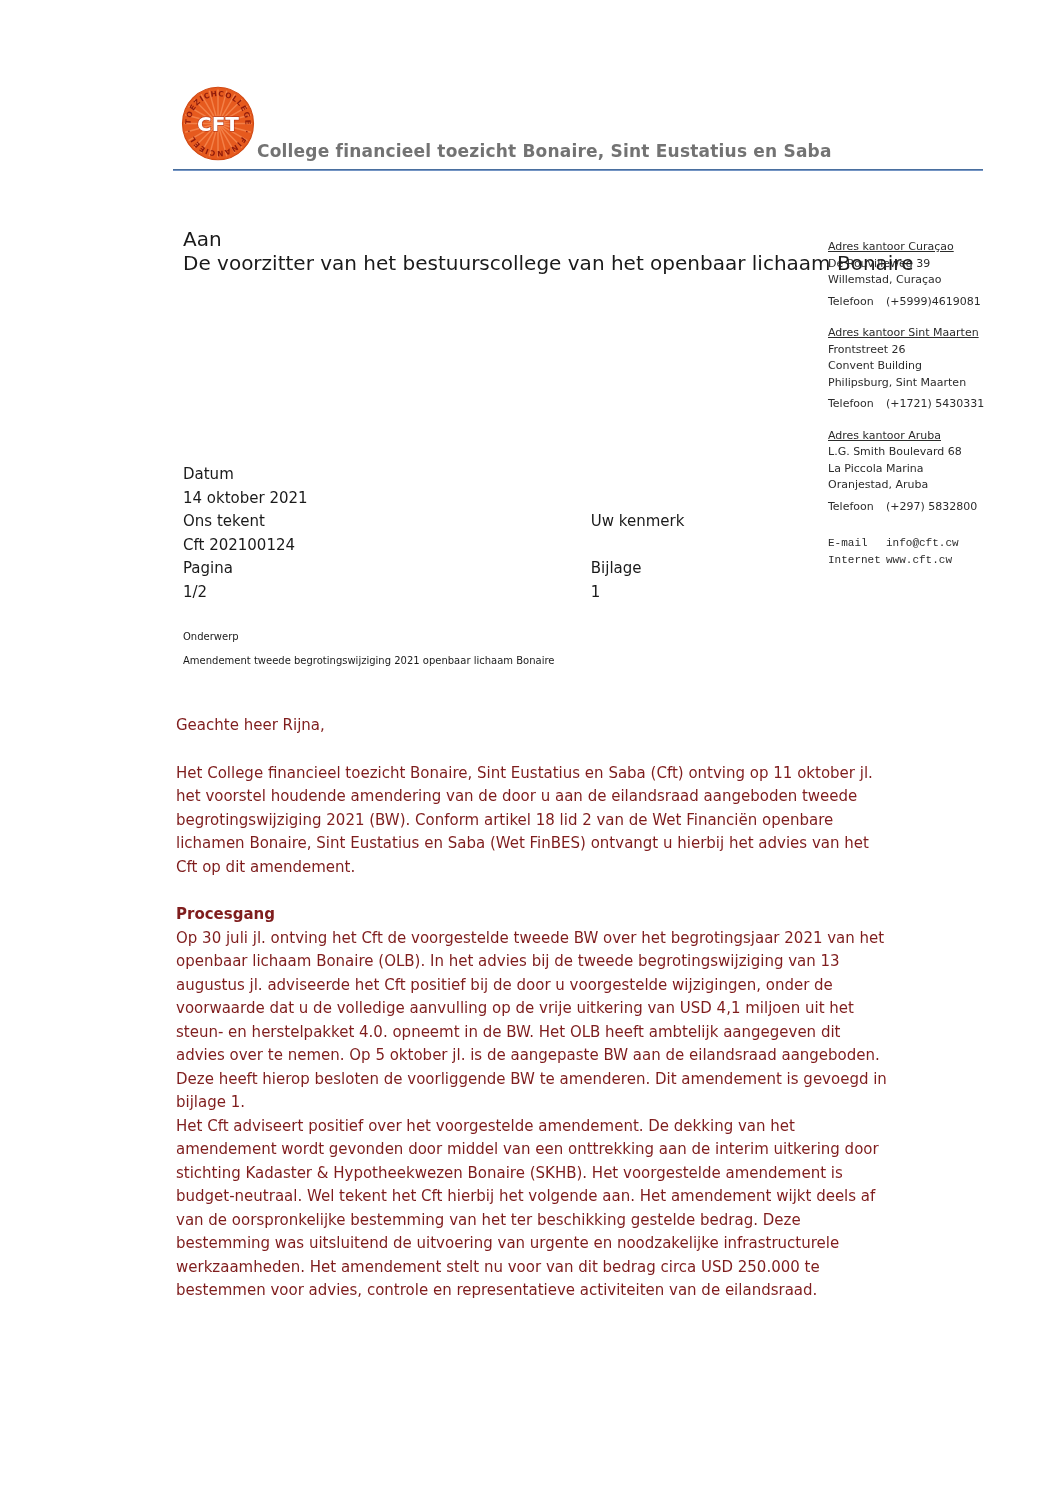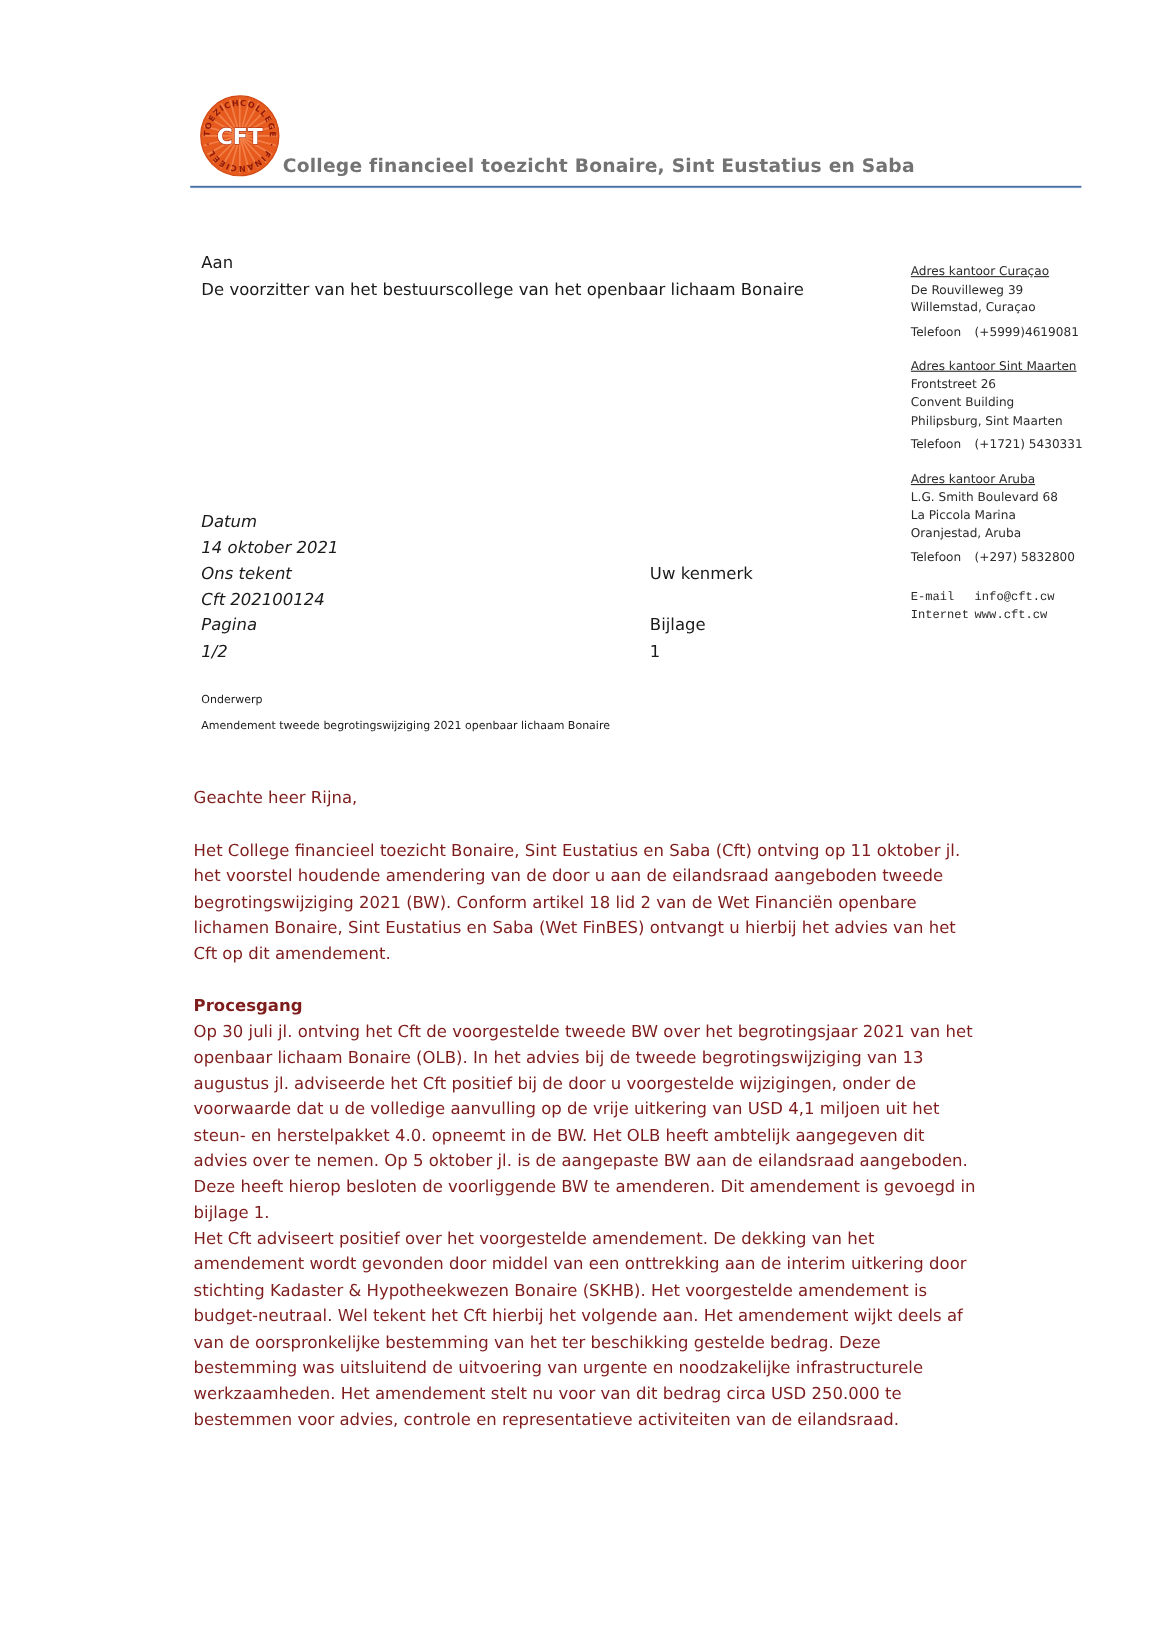--- a/index.html
+++ b/index.html
@@ -26,7 +26,7 @@
   }
 
   
-  .recipient { position: absolute; left: 183px; top: 228px; font-size: 15px; line-height: 23.5px; }
+  .recipient { position: absolute; left: 183px; top: 228px; font-size: 20px; line-height: 23.5px; }
 
   
   .sidebar {

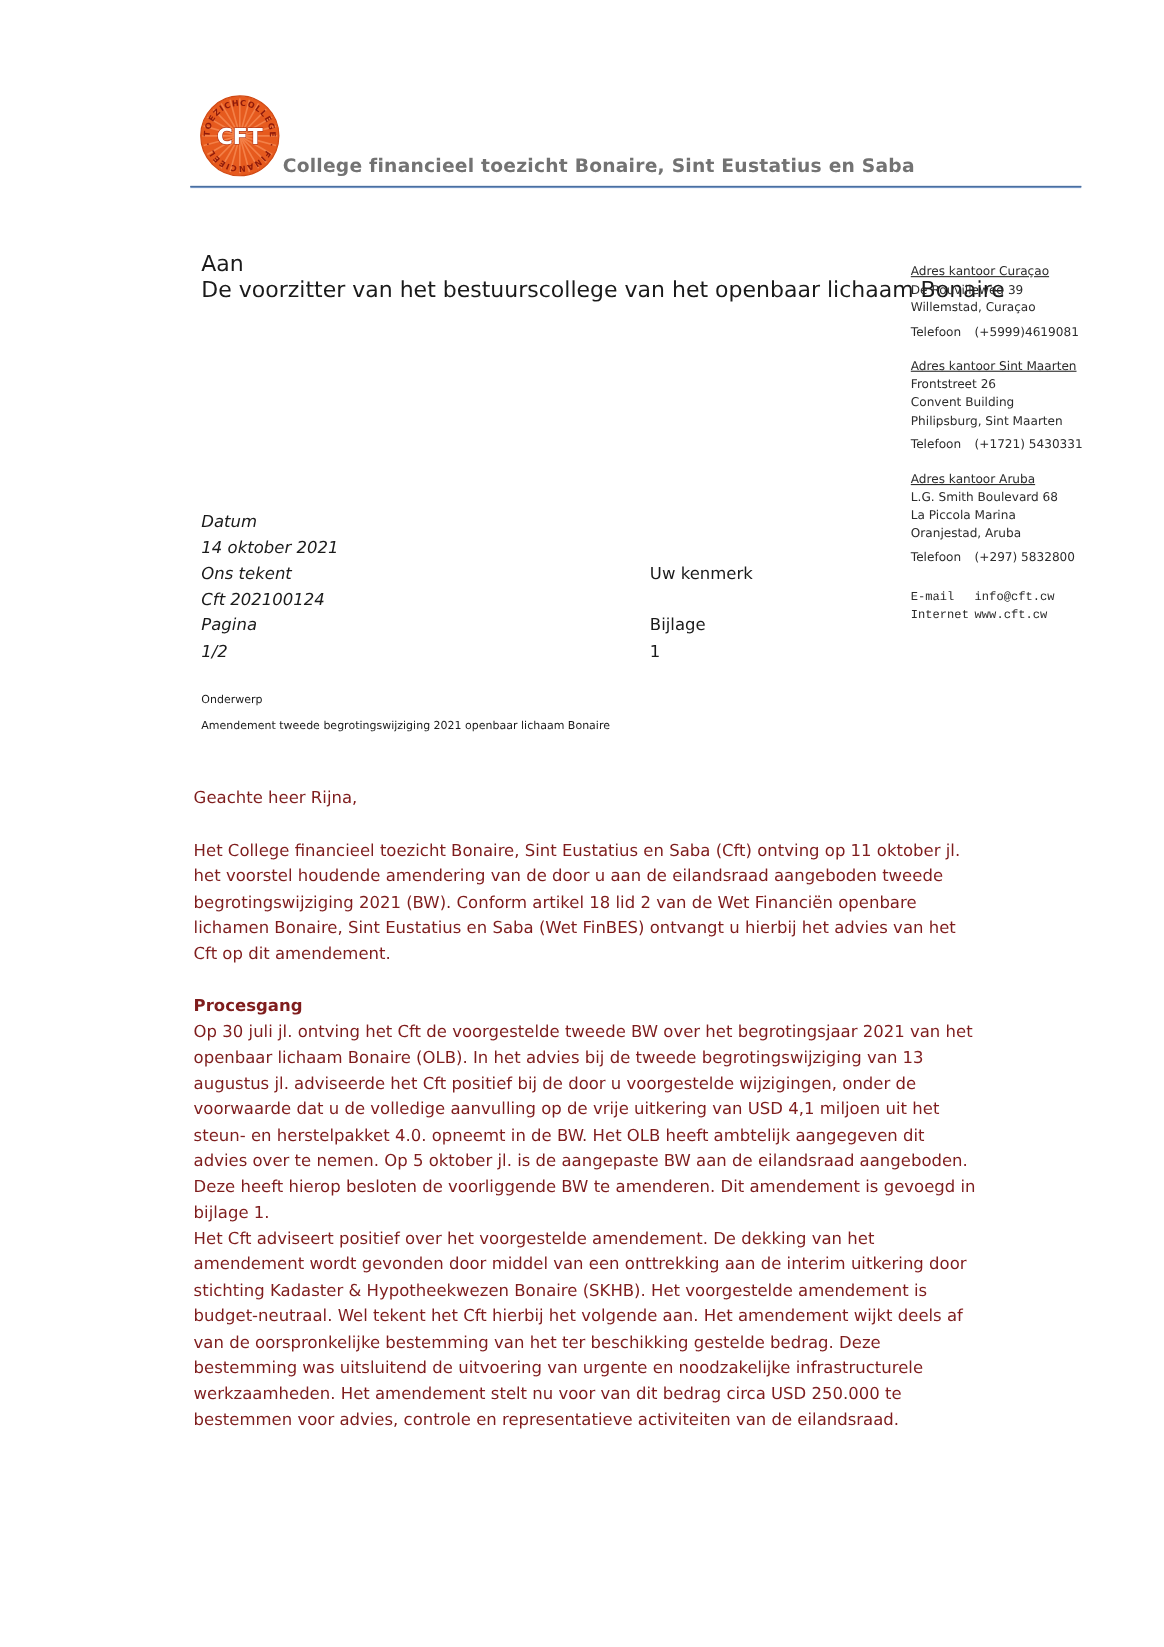--- a/index.html
+++ b/index.html
@@ -43,7 +43,7 @@
   
   .meta { position: absolute; left: 183px; top: 463px; font-size: 15px; line-height: 23.6px; }
   .meta-row { white-space: nowrap; }
-  .meta-l { display: inline-block; width: 403px; font-style: italic; }
+  .meta-l { display: inline-block; width: 403px; }
   .meta-r { display: inline-block; }
 
   

